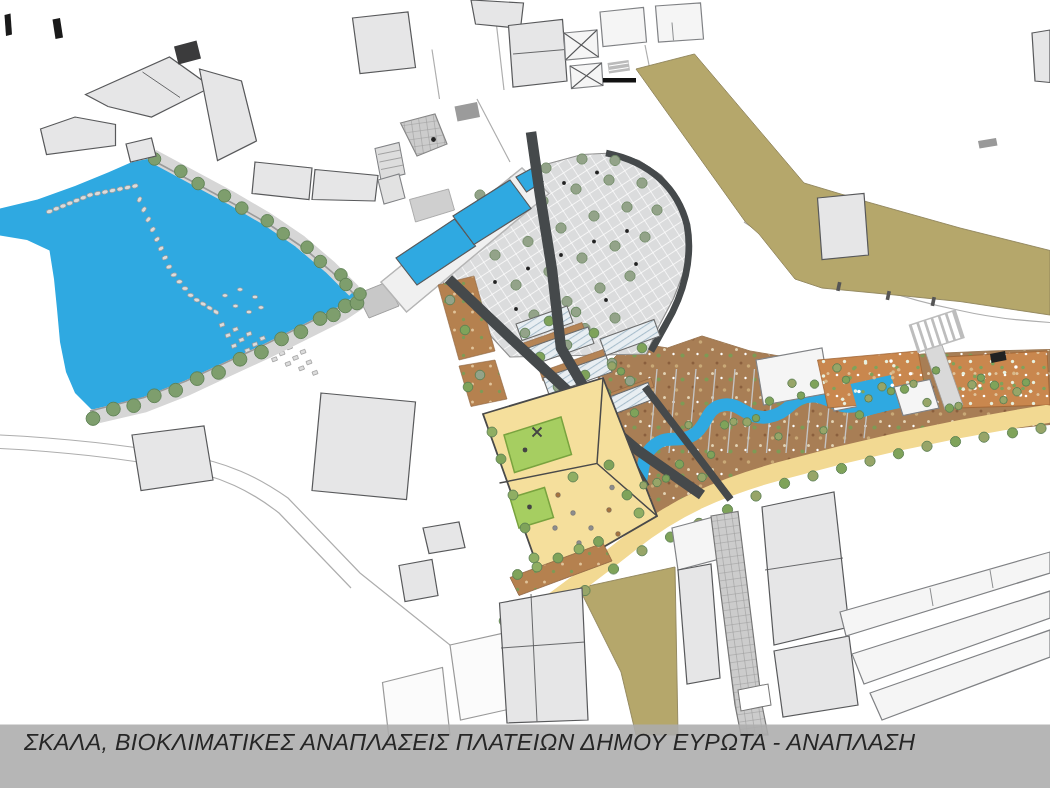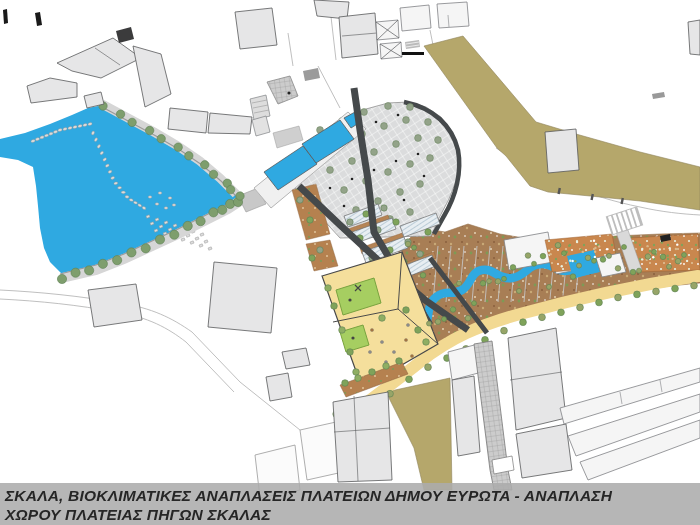--- a/index.html
+++ b/index.html
@@ -24,8 +24,8 @@
   .pool{fill:var(--water);stroke:#58595b;stroke-width:.8;}
   .caption{position:absolute;left:0;right:0;top:483px;height:42px;
            background:var(--caption-bg);color:var(--caption-text);
-           font-weight:bold;font-style:italic;font-size:15.5px;line-height:19px;
-           padding:3px 0 0 5px;box-sizing:border-box;letter-spacing:.2px;}
+           font-weight:normal;font-style:italic;font-size:15.5px;line-height:19px;
+           padding:3px 0 0 16px;box-sizing:border-box;letter-spacing:.2px;}
 </style>
 </head>
 <body>

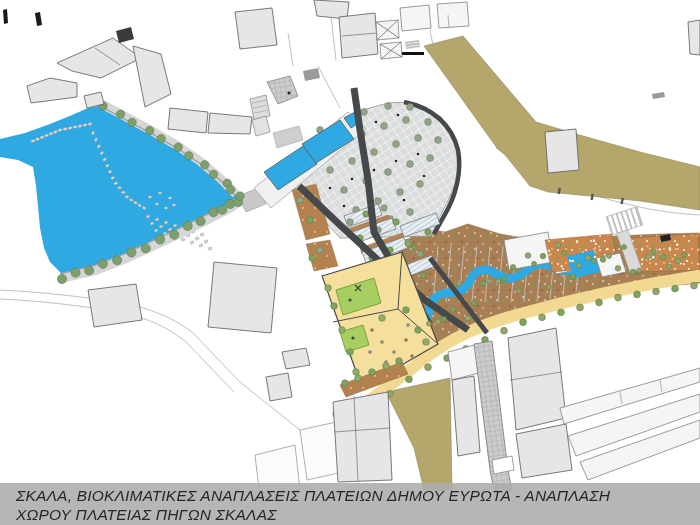--- a/index.html
+++ b/index.html
@@ -540,7 +540,6 @@
 
 <div class="caption">
   <div>ΣΚΑΛΑ, ΒΙΟΚΛΙΜΑΤΙΚΕΣ ΑΝΑΠΛΑΣΕΙΣ ΠΛΑΤΕΙΩΝ ΔΗΜΟΥ ΕΥΡΩΤΑ - ΑΝΑΠΛΑΣΗ</div>
-  <div>ΧΩΡΟΥ ΠΛΑΤΕΙΑΣ ΠΗΓΩΝ ΣΚΑΛΑΣ</div>
 </div>
 </div>
 

